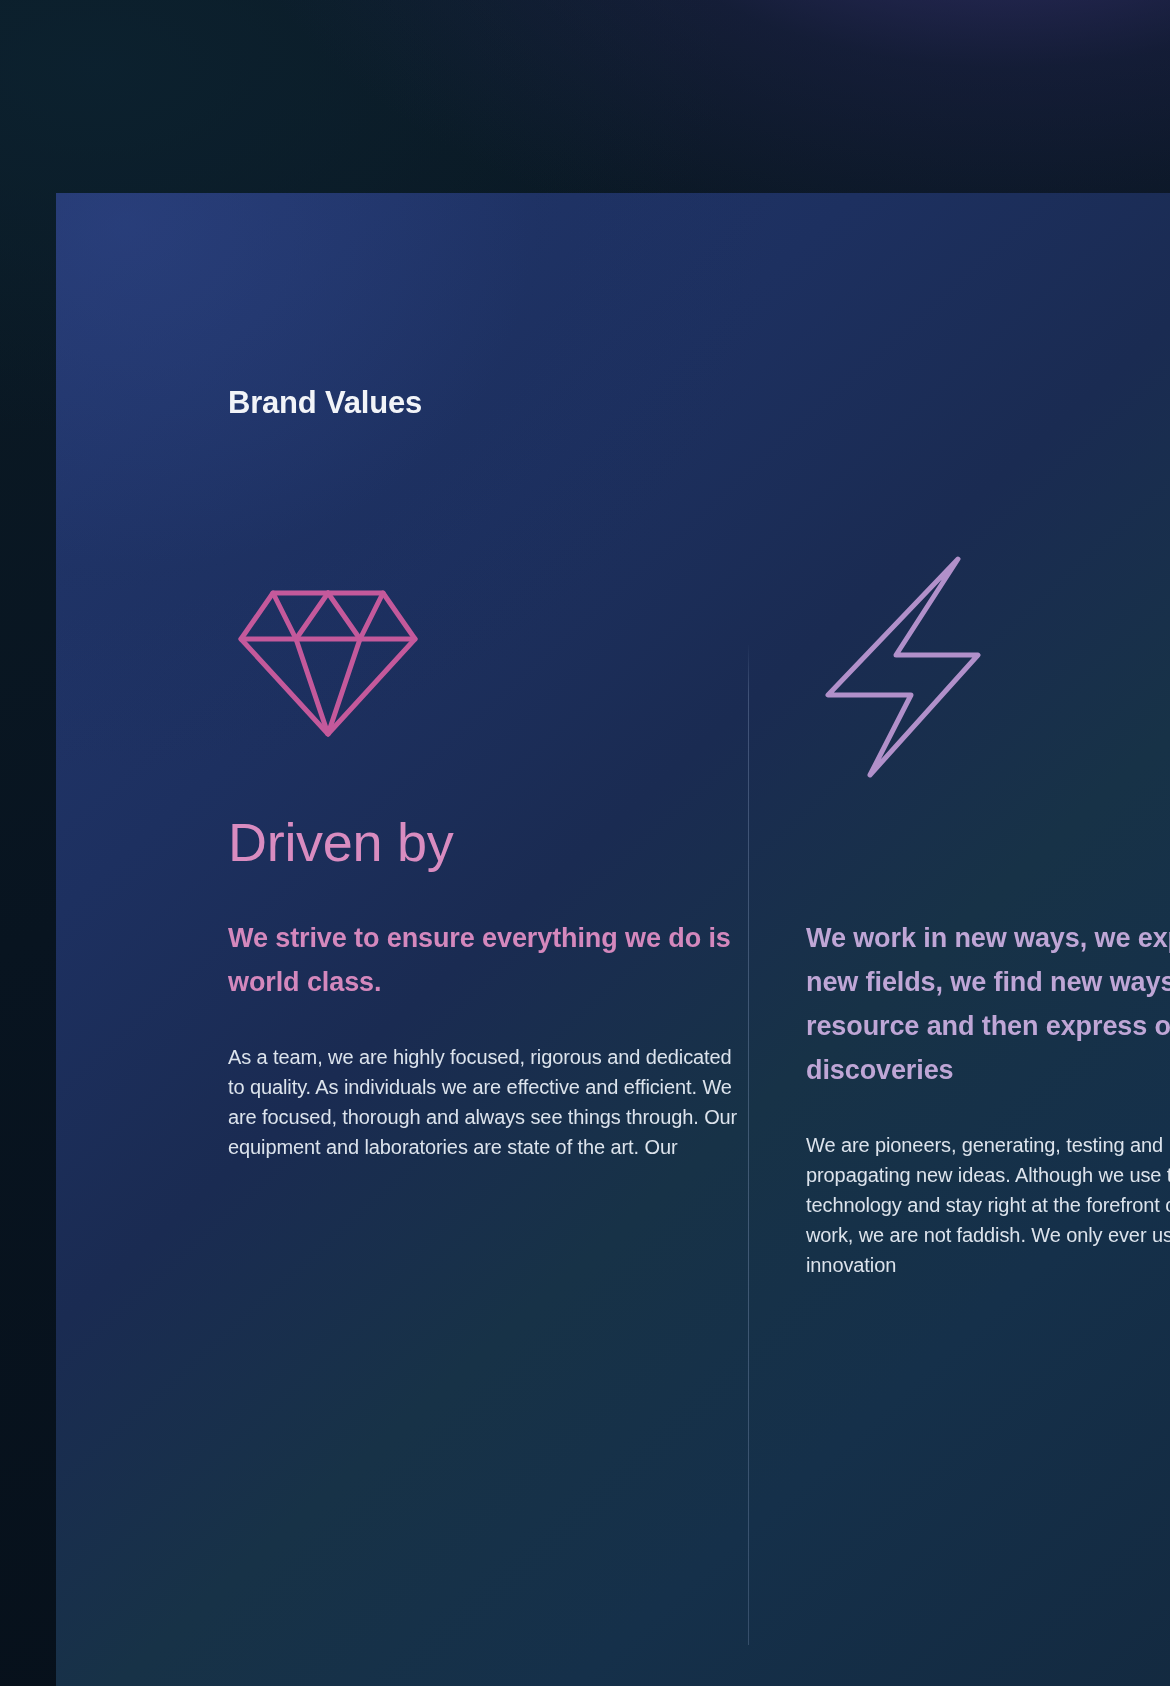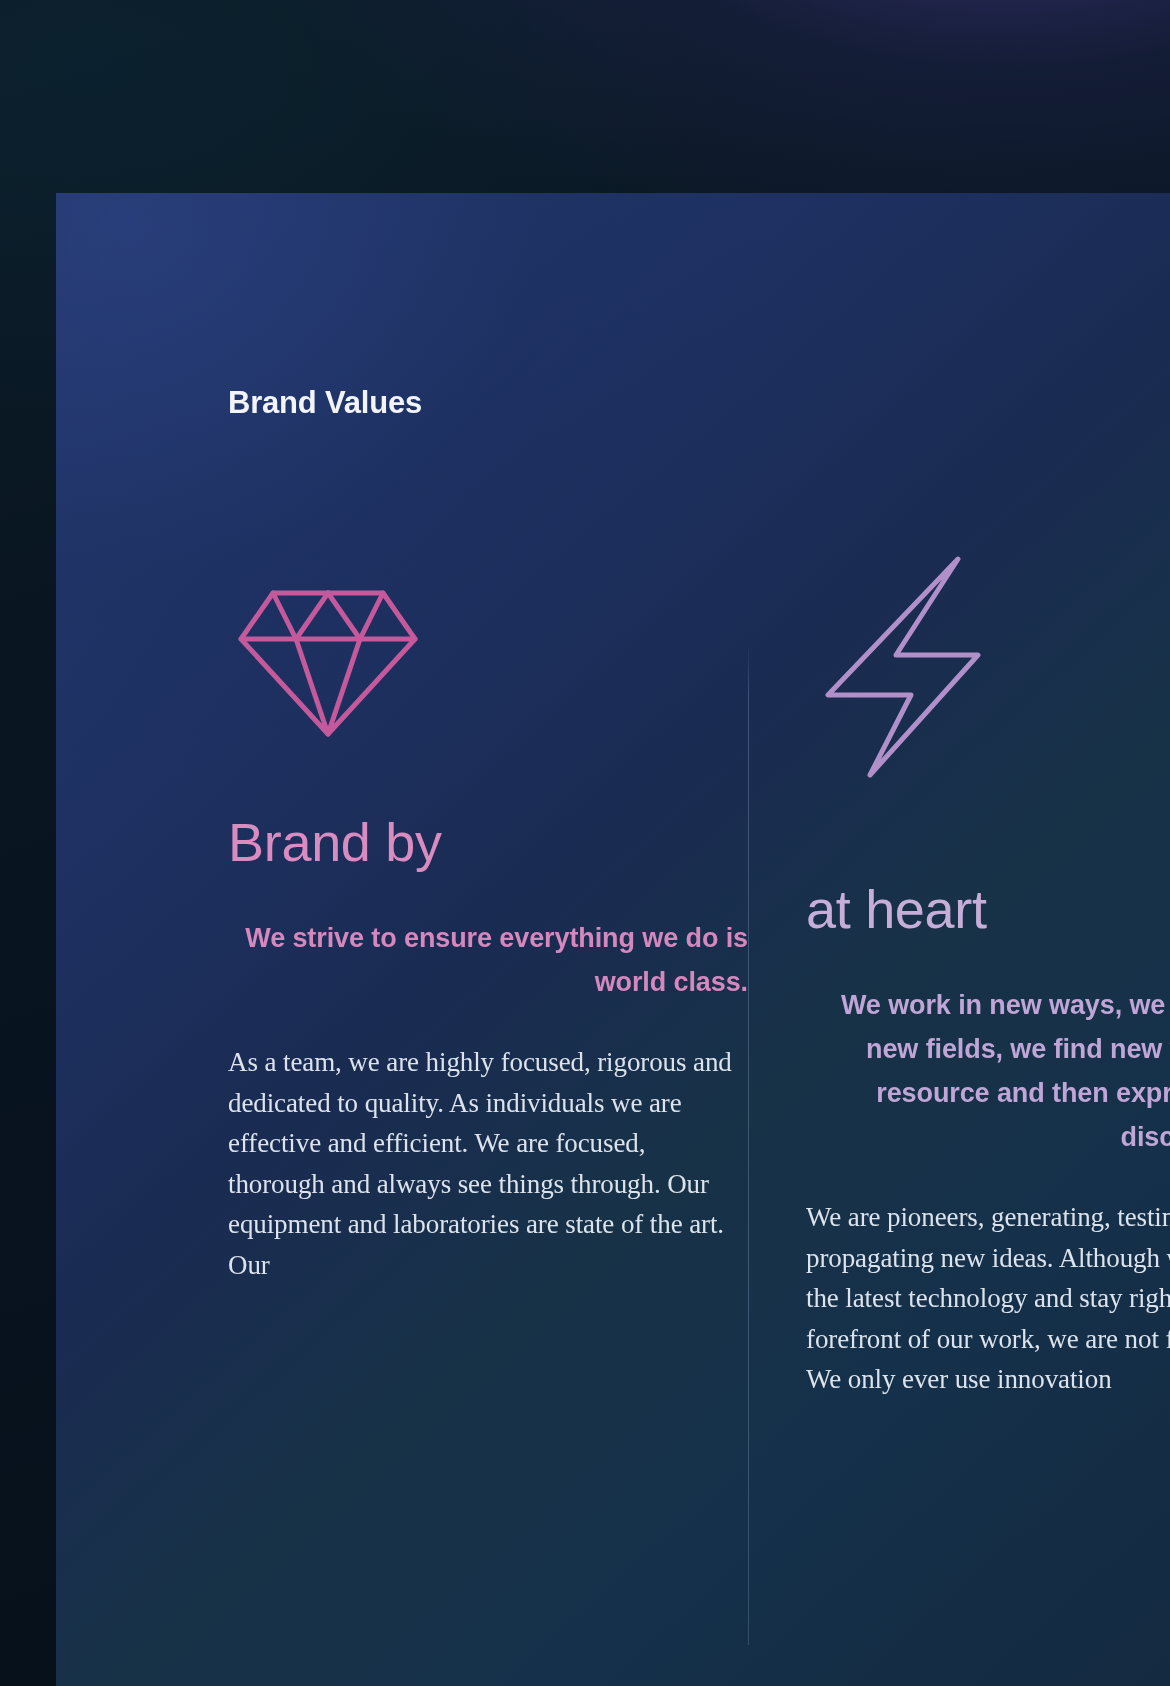--- a/index.html
+++ b/index.html
@@ -141,7 +141,7 @@
           </svg>
         </div>
 
-        <h2 class="value-title pink"><span>Brand by</span><br></h2>
+        <h2 class="value-title pink"><span>Driven by</span><br></h2>
 
         <p class="value-lead pink">We strive to ensure everything we do is world class.</p>
 

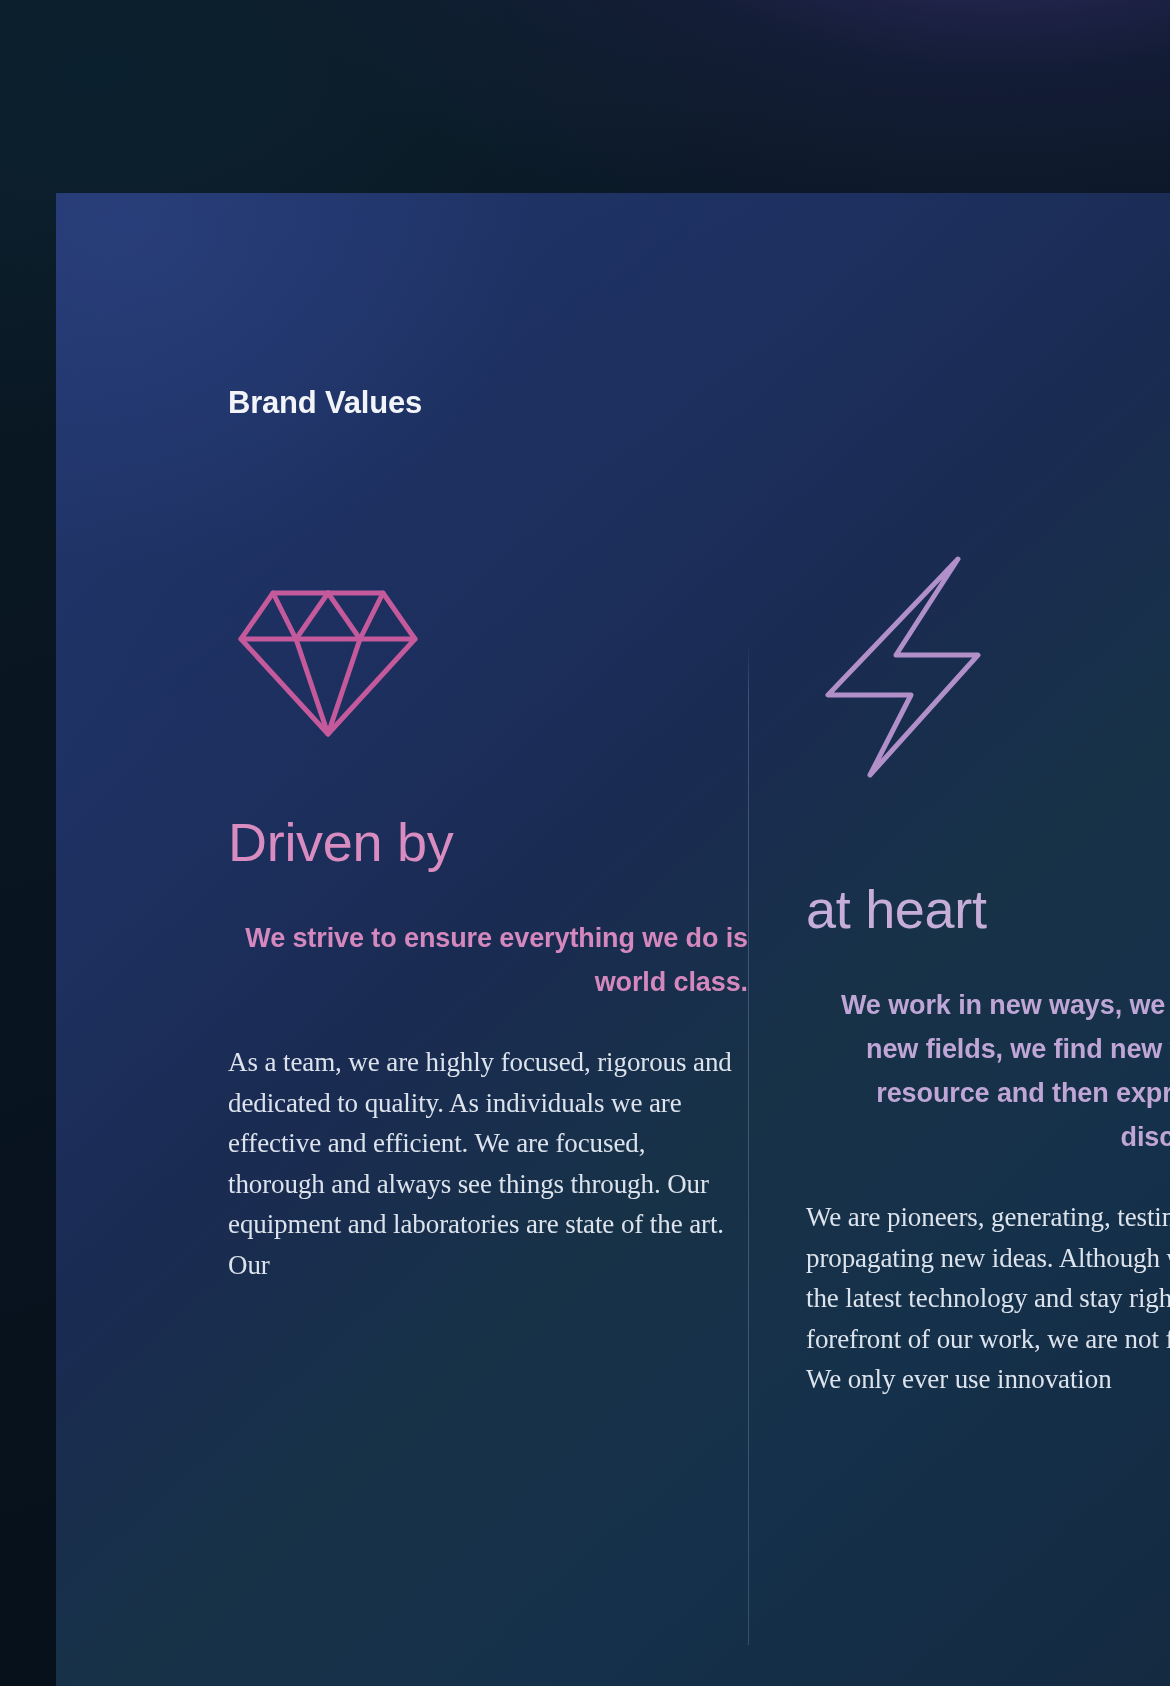--- a/index.html
+++ b/index.html
@@ -100,7 +100,6 @@
     line-height:1.63;
     letter-spacing:-0.1px;
     margin-bottom:38px;
-    text-align:right;
   }
   .value-lead.pink  { color:#d488bd; }
   .value-lead.lilac { color:#bfa6d6; }

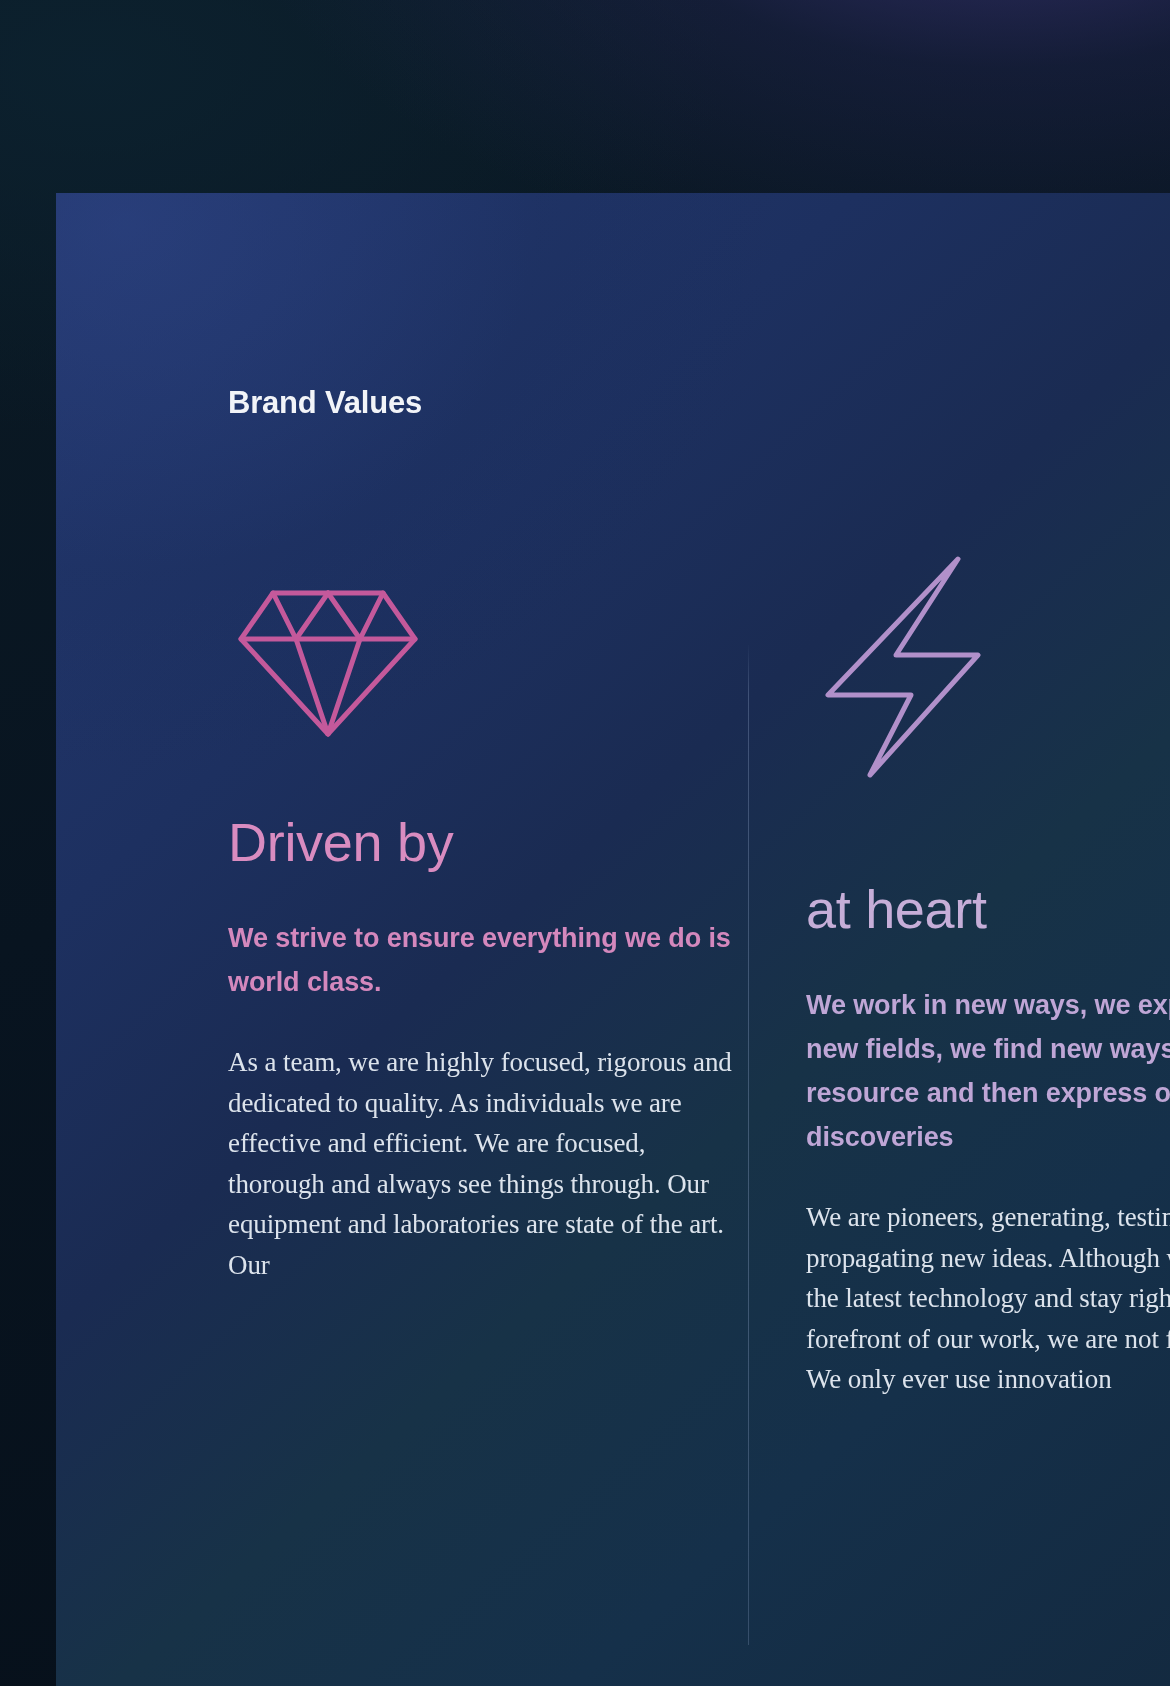--- a/index.html
+++ b/index.html
@@ -157,7 +157,7 @@
           </svg>
         </div>
 
-        <h2 class="value-title lilac"><br><span>at heart</span></h2>
+        <h2 class="value-title lilac"><br></h2>
 
         <p class="value-lead lilac">We work in new ways, we explore new fields, we find new ways to resource and then express our discoveries</p>
 

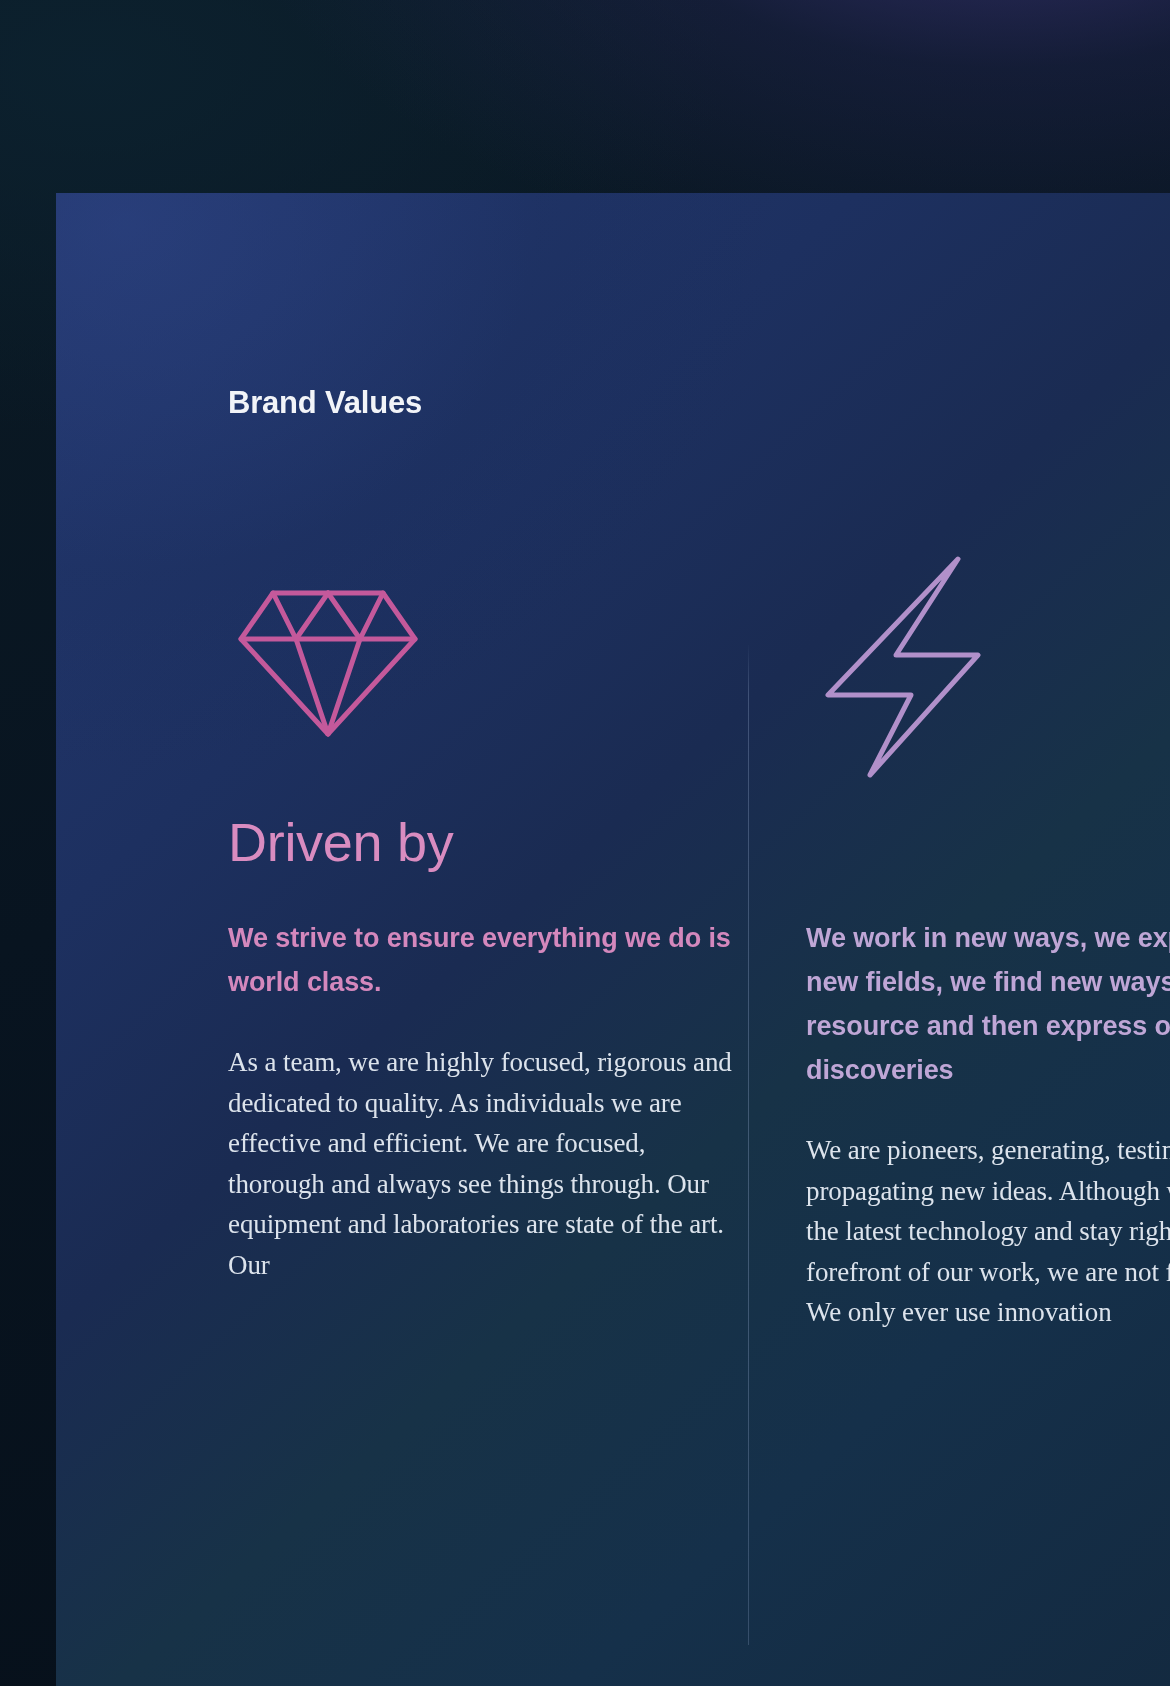--- a/index.html
+++ b/index.html
@@ -105,12 +105,11 @@
   .value-lead.lilac { color:#bfa6d6; }
 
   .value-body {
-    font-size:27px;
+    font-size:20px;
     font-weight:400;
     line-height:1.50;
     letter-spacing:-0.1px;
     color:#dce3ec;
-    font-family:Liberation Serif, serif;
   }
 </style>
 </head>

